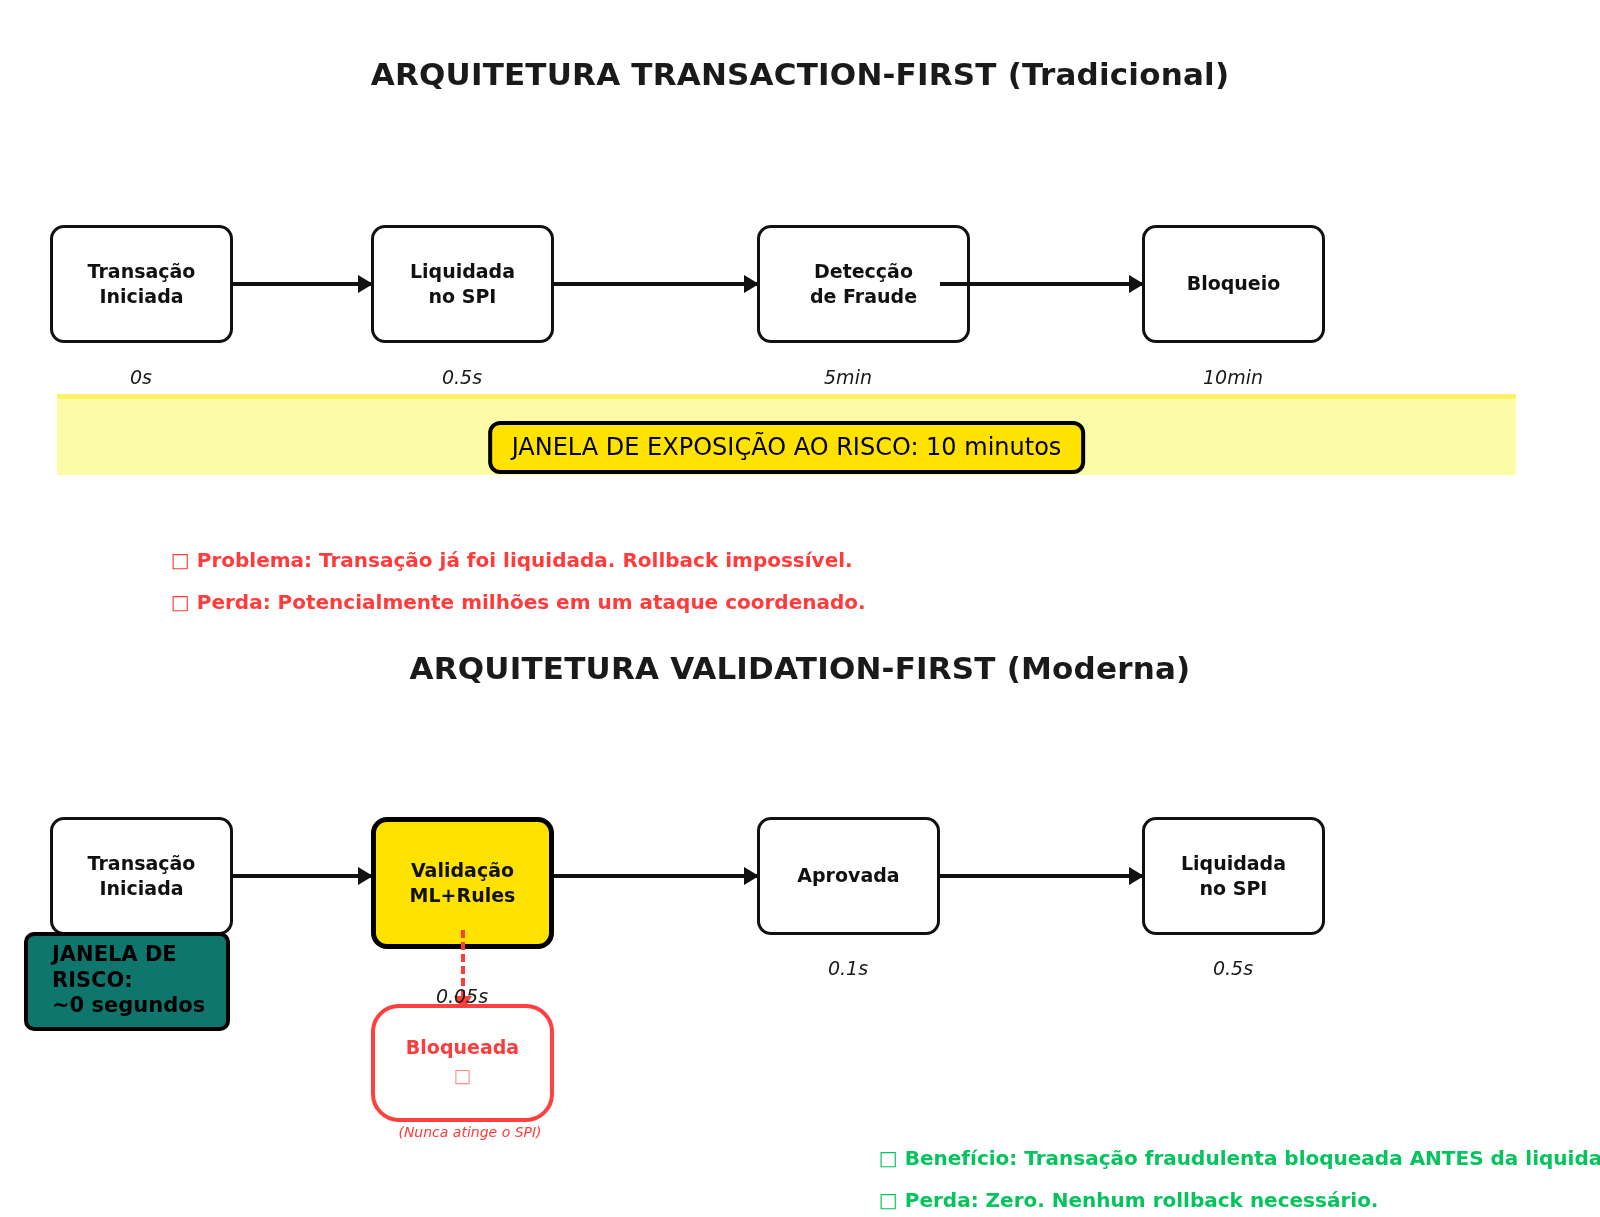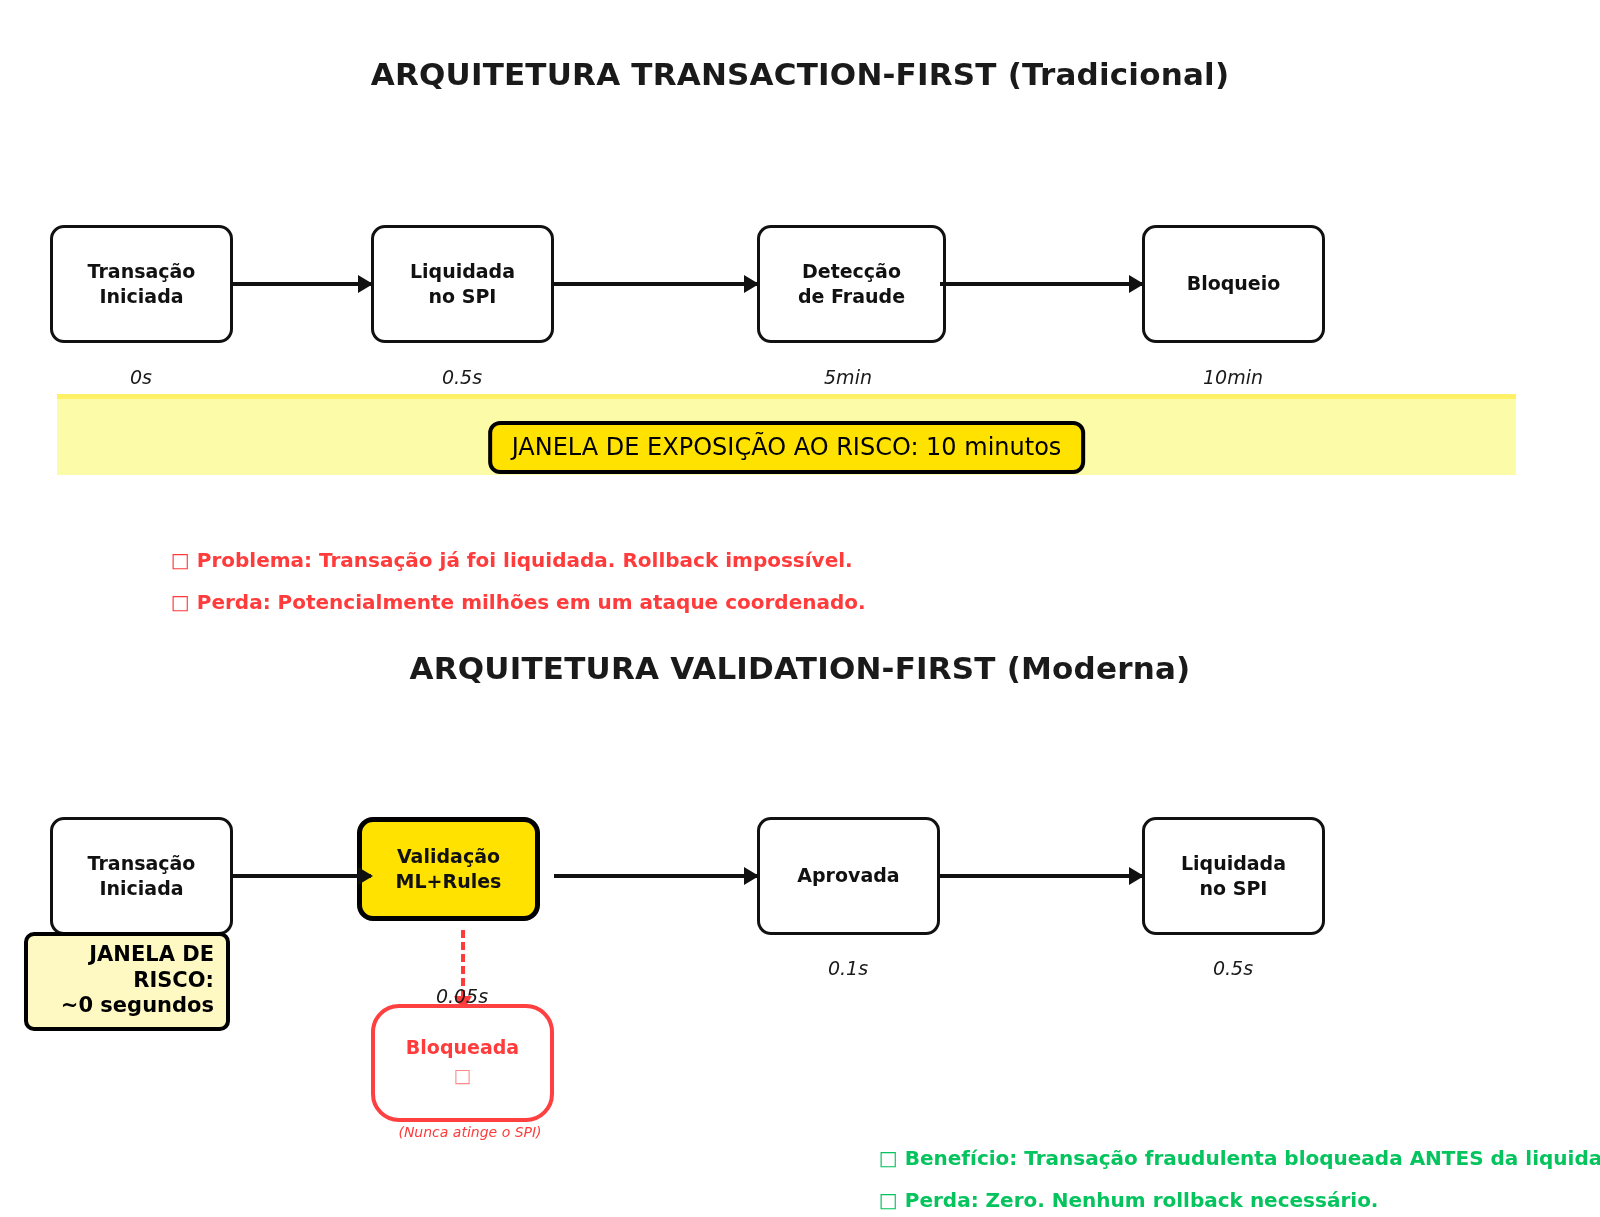--- a/index.html
+++ b/index.html
@@ -208,7 +208,7 @@
     <span class="box-label">Liquidada
 no SPI</span>
   </div>
-  <div class="flow-box" style="left:757px; top:225px; width:189px; height:118px;">
+  <div class="flow-box" style="left:757px; top:225px; width:213px; height:118px;">
     <span class="box-label">Detecção
 de Fraude</span>
   </div>

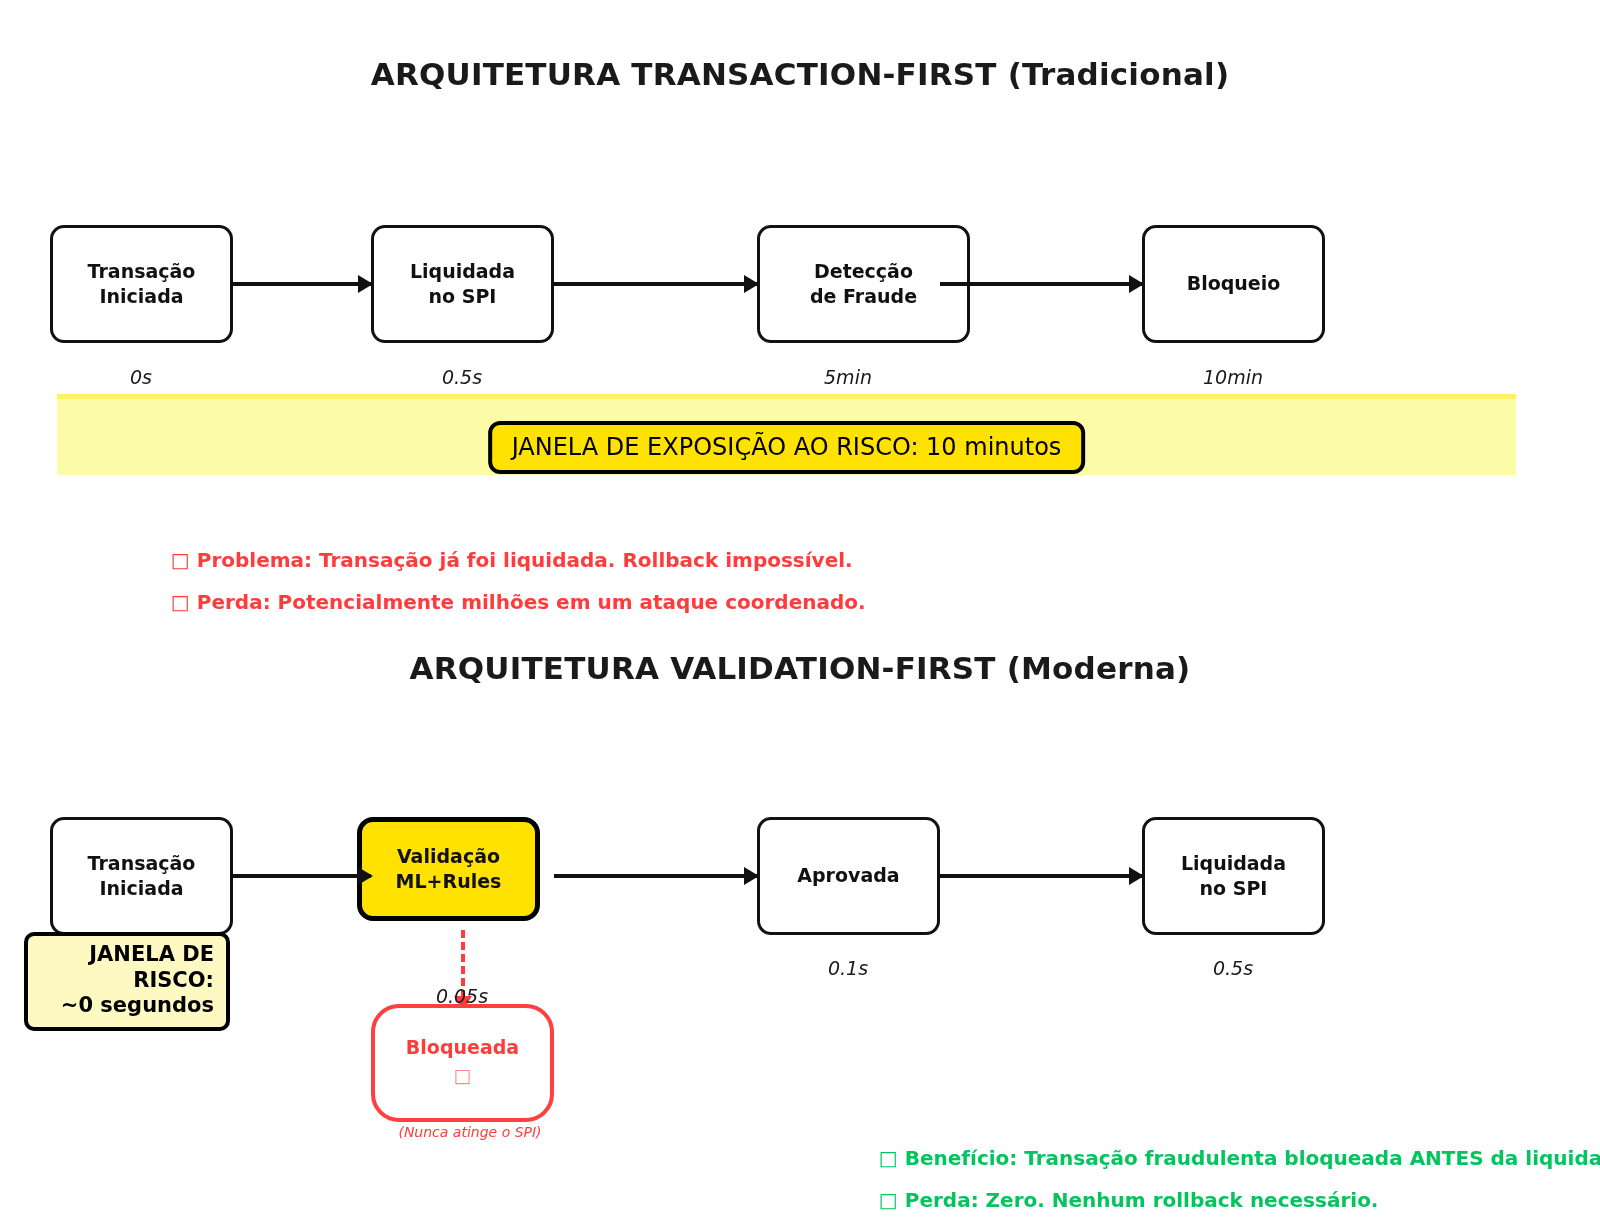--- a/index.html
+++ b/index.html
@@ -242,7 +242,7 @@
     <span class="box-label">Transação
 Iniciada</span>
   </div>
-  <div class="flow-box highlight-yellow" style="left:357px; top:817px; width:183px; height:104px;">
+  <div class="flow-box highlight-yellow" style="left:371px; top:817px; width:183px; height:132px;">
     <span class="box-label">Validação
 ML+Rules</span>
   </div>

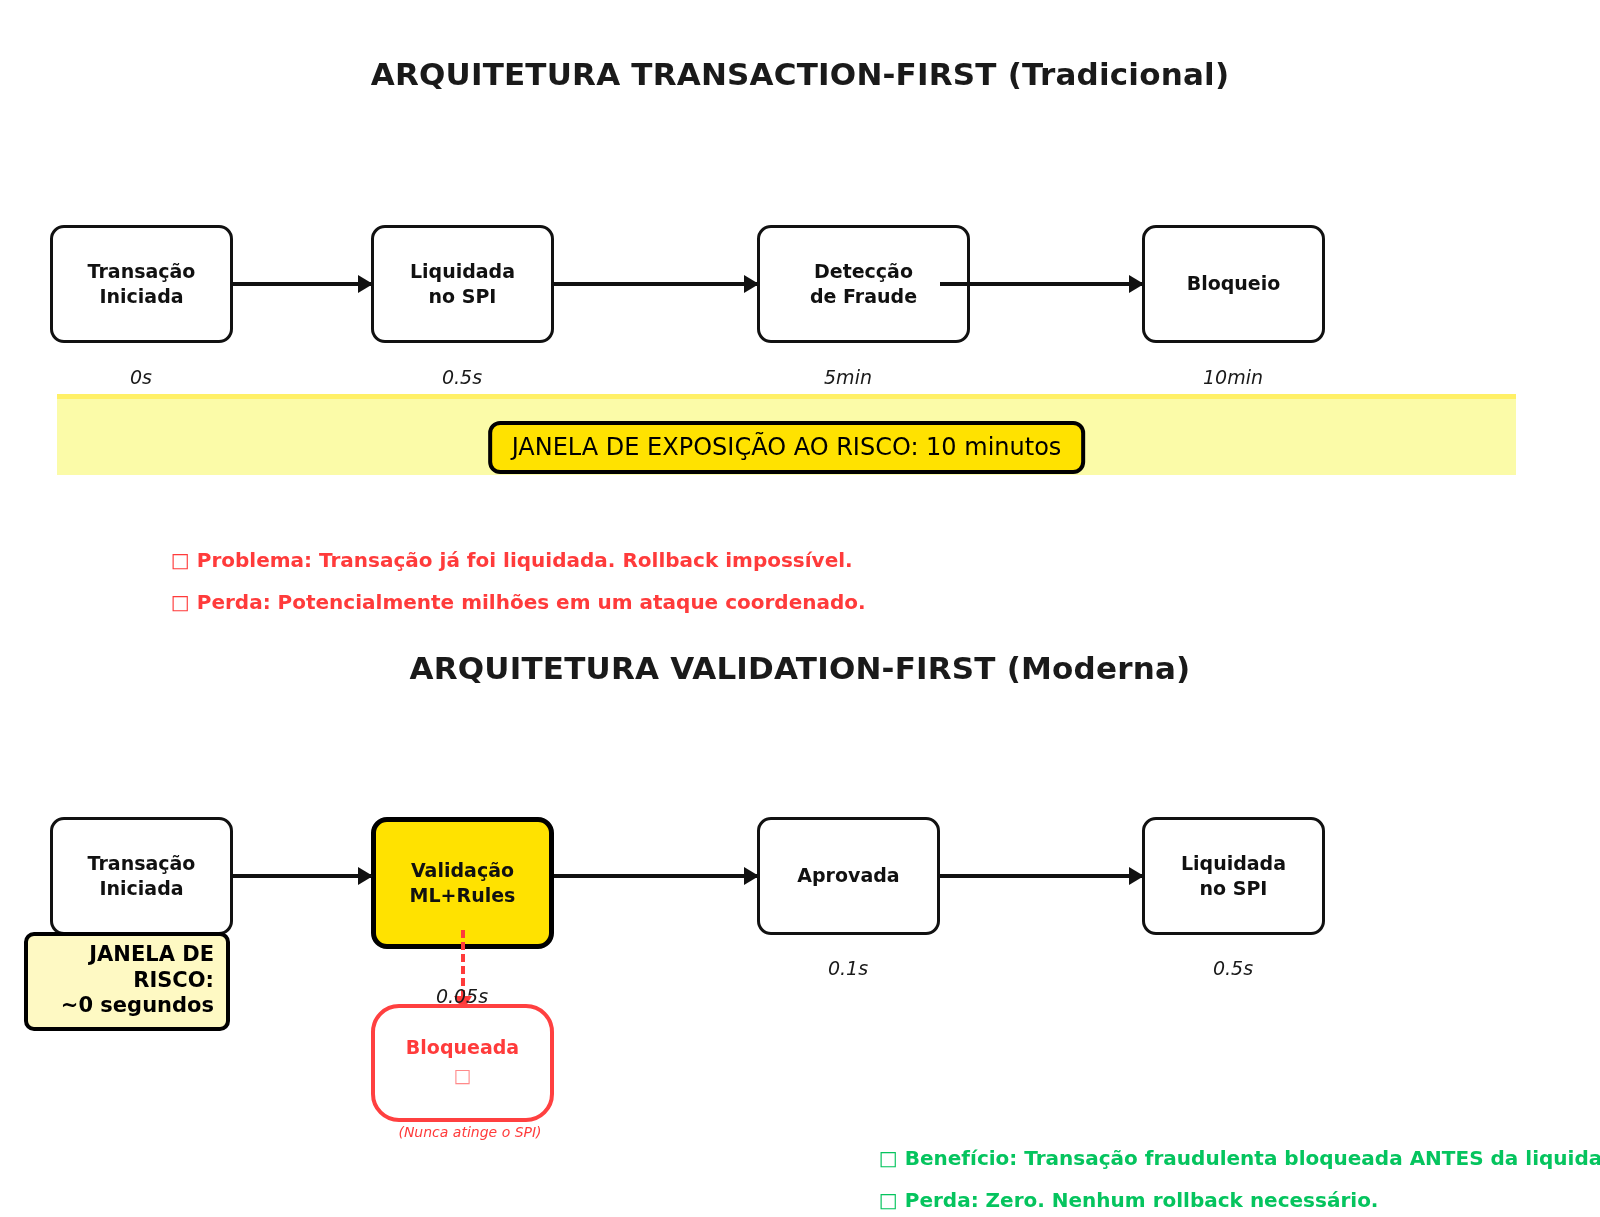--- a/index.html
+++ b/index.html
@@ -153,13 +153,13 @@
     position: absolute;
     left: 24px;
     top: 932px;
-    background: #fef9c3;
+    background: #0f766e;
     border: 4px solid #000000;
     border-radius: 10px;
-    padding: 6px 12px 8px 0;
+    padding: 6px 12px 8px 24px;
     width: 206px;
     box-sizing: border-box;
-    text-align: right;
+    text-align: left;
     font-weight: bold;
     font-size: 21px;
     line-height: 1.22;

